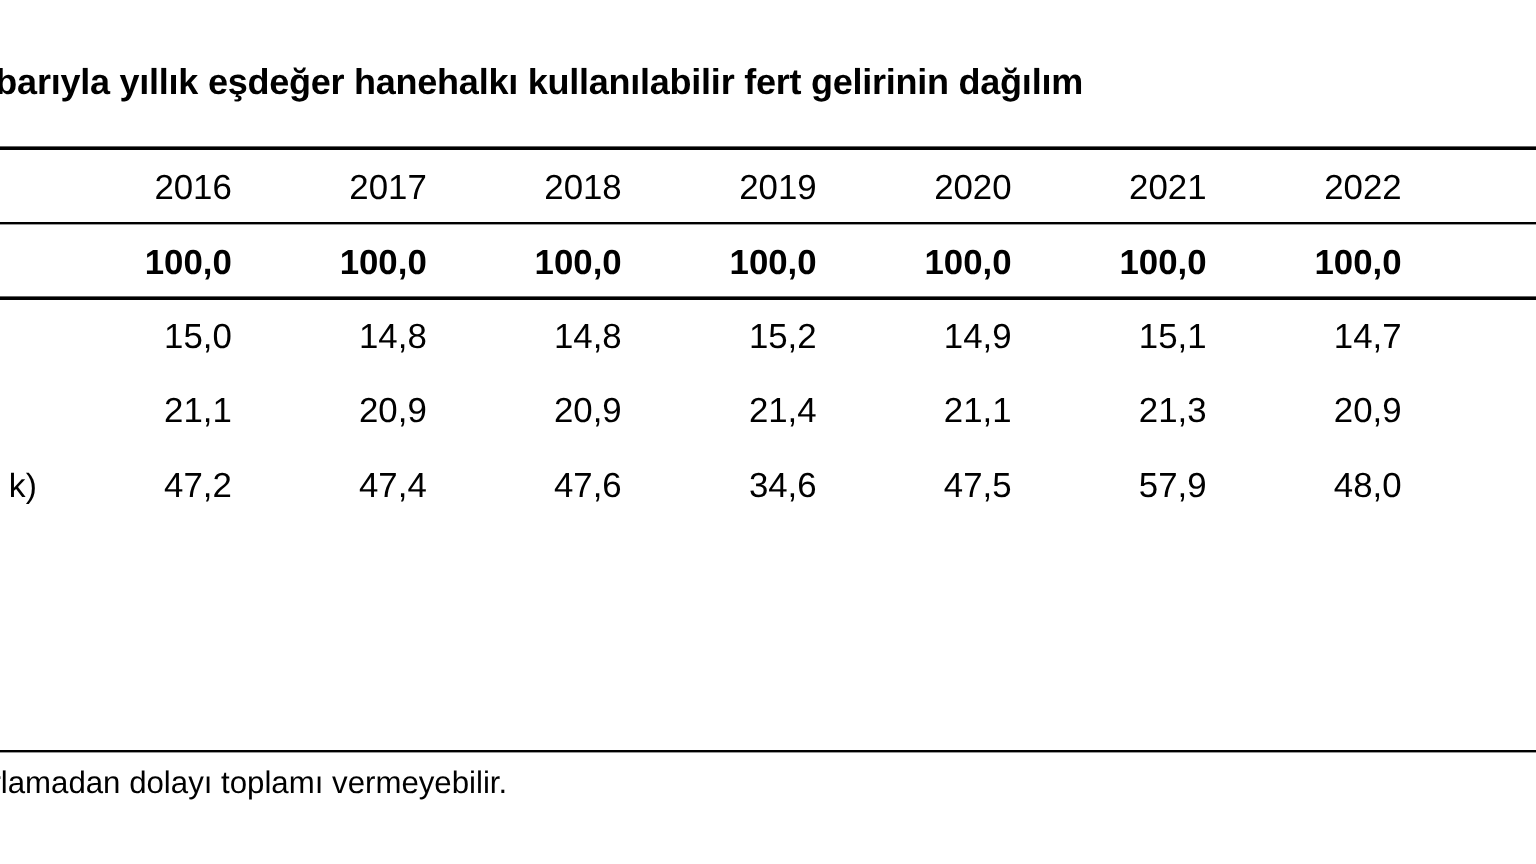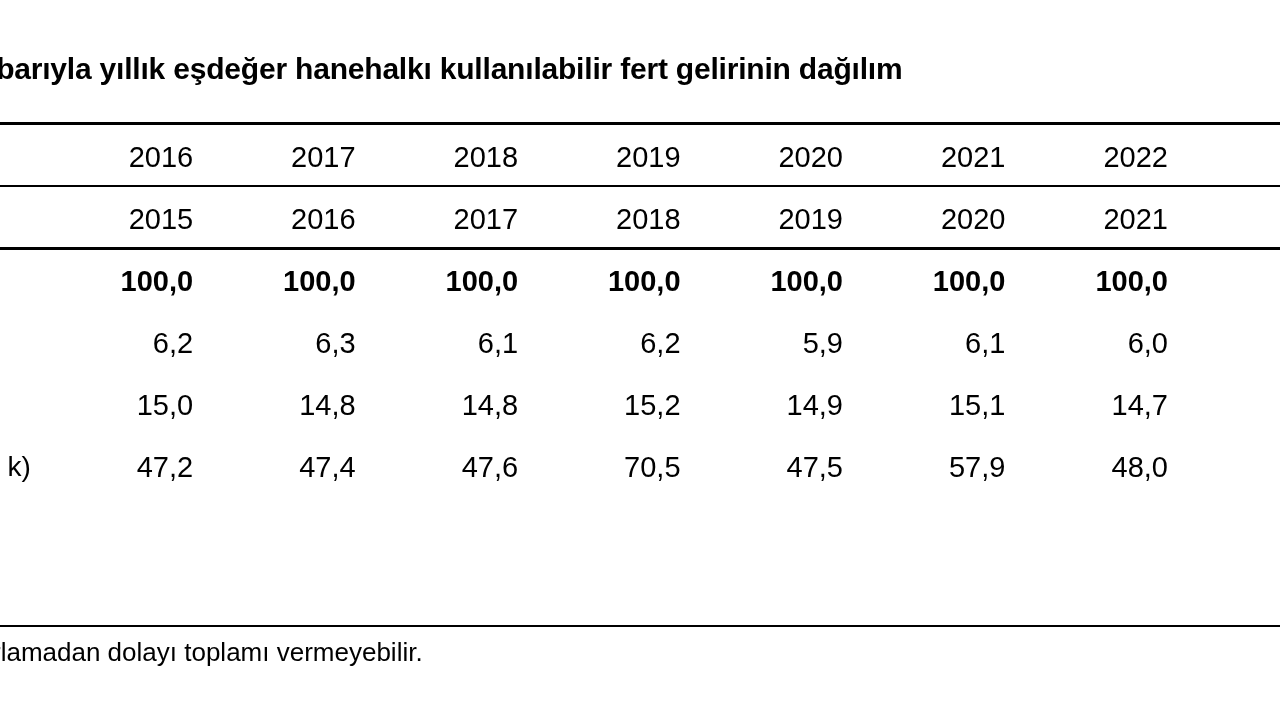--- a/index.html
+++ b/index.html
@@ -116,16 +116,6 @@
         <td class="hdr">2021</td>
         <td class="hdr">2022</td>
       </tr>
-      <tr>
-        <td class="stub"></td>
-        <td class="hdr">2015</td>
-        <td class="hdr">2016</td>
-        <td class="hdr">2017</td>
-        <td class="hdr">2018</td>
-        <td class="hdr">2019</td>
-        <td class="hdr">2020</td>
-        <td class="hdr">2021</td>
-      </tr>
 
       <tr class="total">
         <td class="stub"></td>

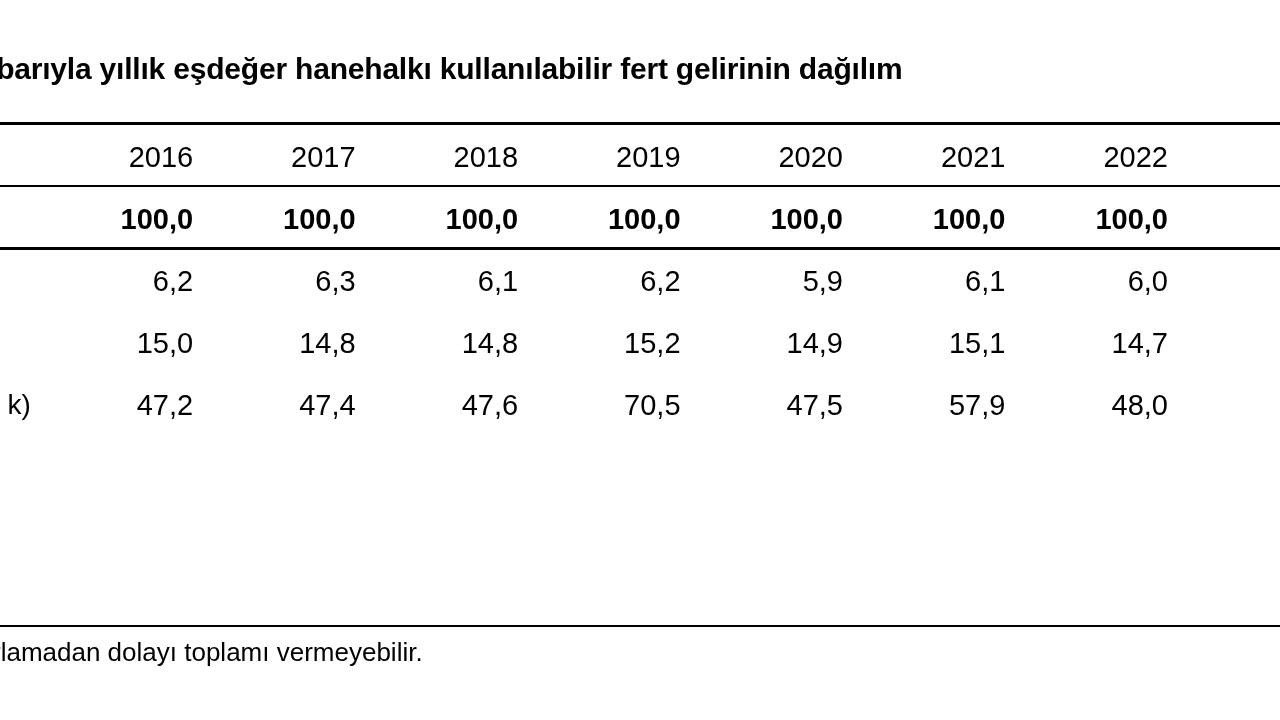--- a/index.html
+++ b/index.html
@@ -129,16 +129,6 @@
       </tr>
       <tr>
         <td class="stub"></td>
-        <td class="num">6,2</td>
-        <td class="num">6,3</td>
-        <td class="num">6,1</td>
-        <td class="num">6,2</td>
-        <td class="num">5,9</td>
-        <td class="num">6,1</td>
-        <td class="num">6,0</td>
-      </tr>
-      <tr>
-        <td class="stub"></td>
         <td class="num">15,0</td>
         <td class="num">14,8</td>
         <td class="num">14,8</td>

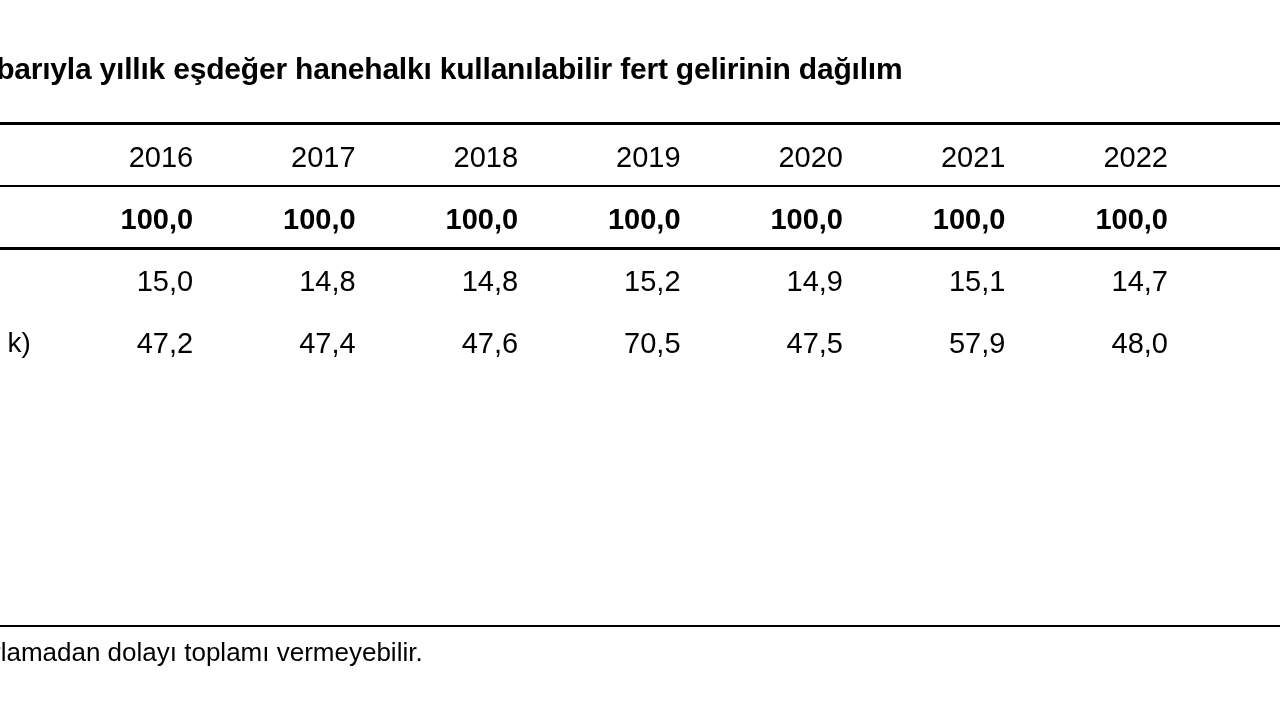--- a/index.html
+++ b/index.html
@@ -138,6 +138,16 @@
         <td class="num">14,7</td>
       </tr>
       <tr>
+        <td class="stub"></td>
+        <td class="num">21,1</td>
+        <td class="num">20,9</td>
+        <td class="num">20,9</td>
+        <td class="num">21,4</td>
+        <td class="num">21,1</td>
+        <td class="num">21,3</td>
+        <td class="num">20,9</td>
+      </tr>
+      <tr>
         <td class="stub">k)</td>
         <td class="num">47,2</td>
         <td class="num">47,4</td>

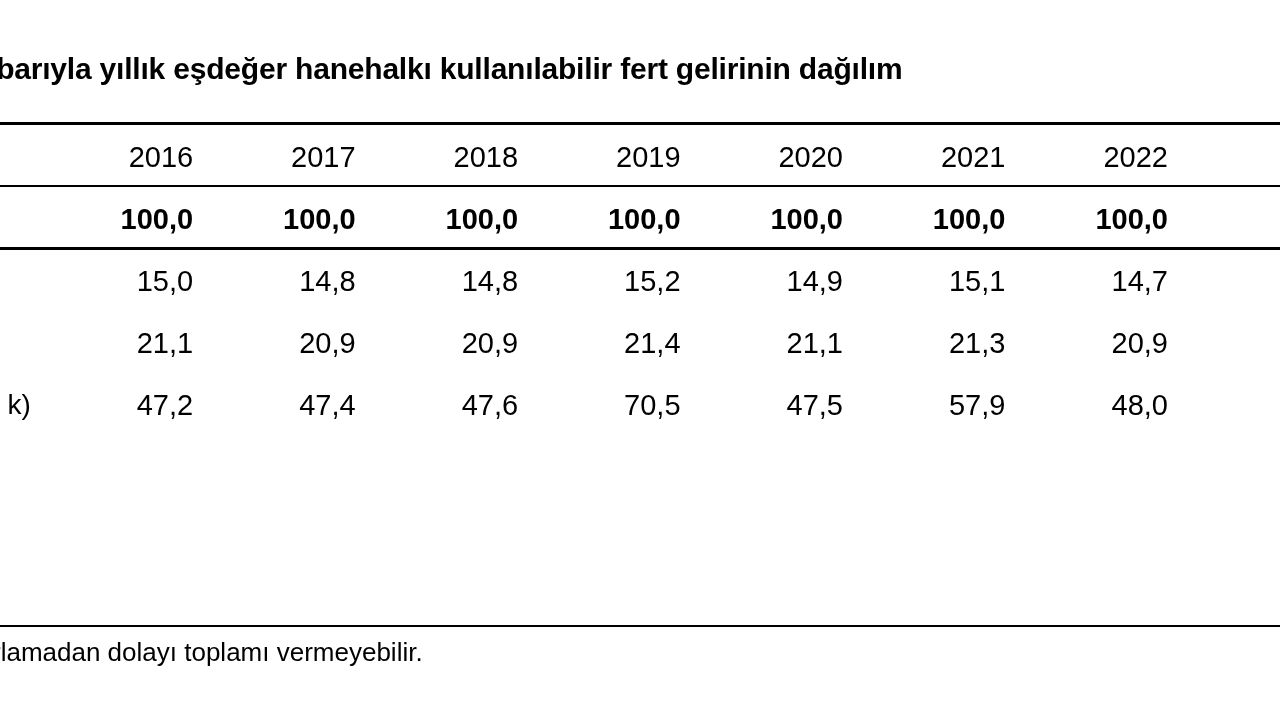--- a/index.html
+++ b/index.html
@@ -152,7 +152,7 @@
         <td class="num">47,2</td>
         <td class="num">47,4</td>
         <td class="num">47,6</td>
-        <td class="num">70,5</td>
+        <td class="num">34,6</td>
         <td class="num">47,5</td>
         <td class="num">57,9</td>
         <td class="num">48,0</td>

